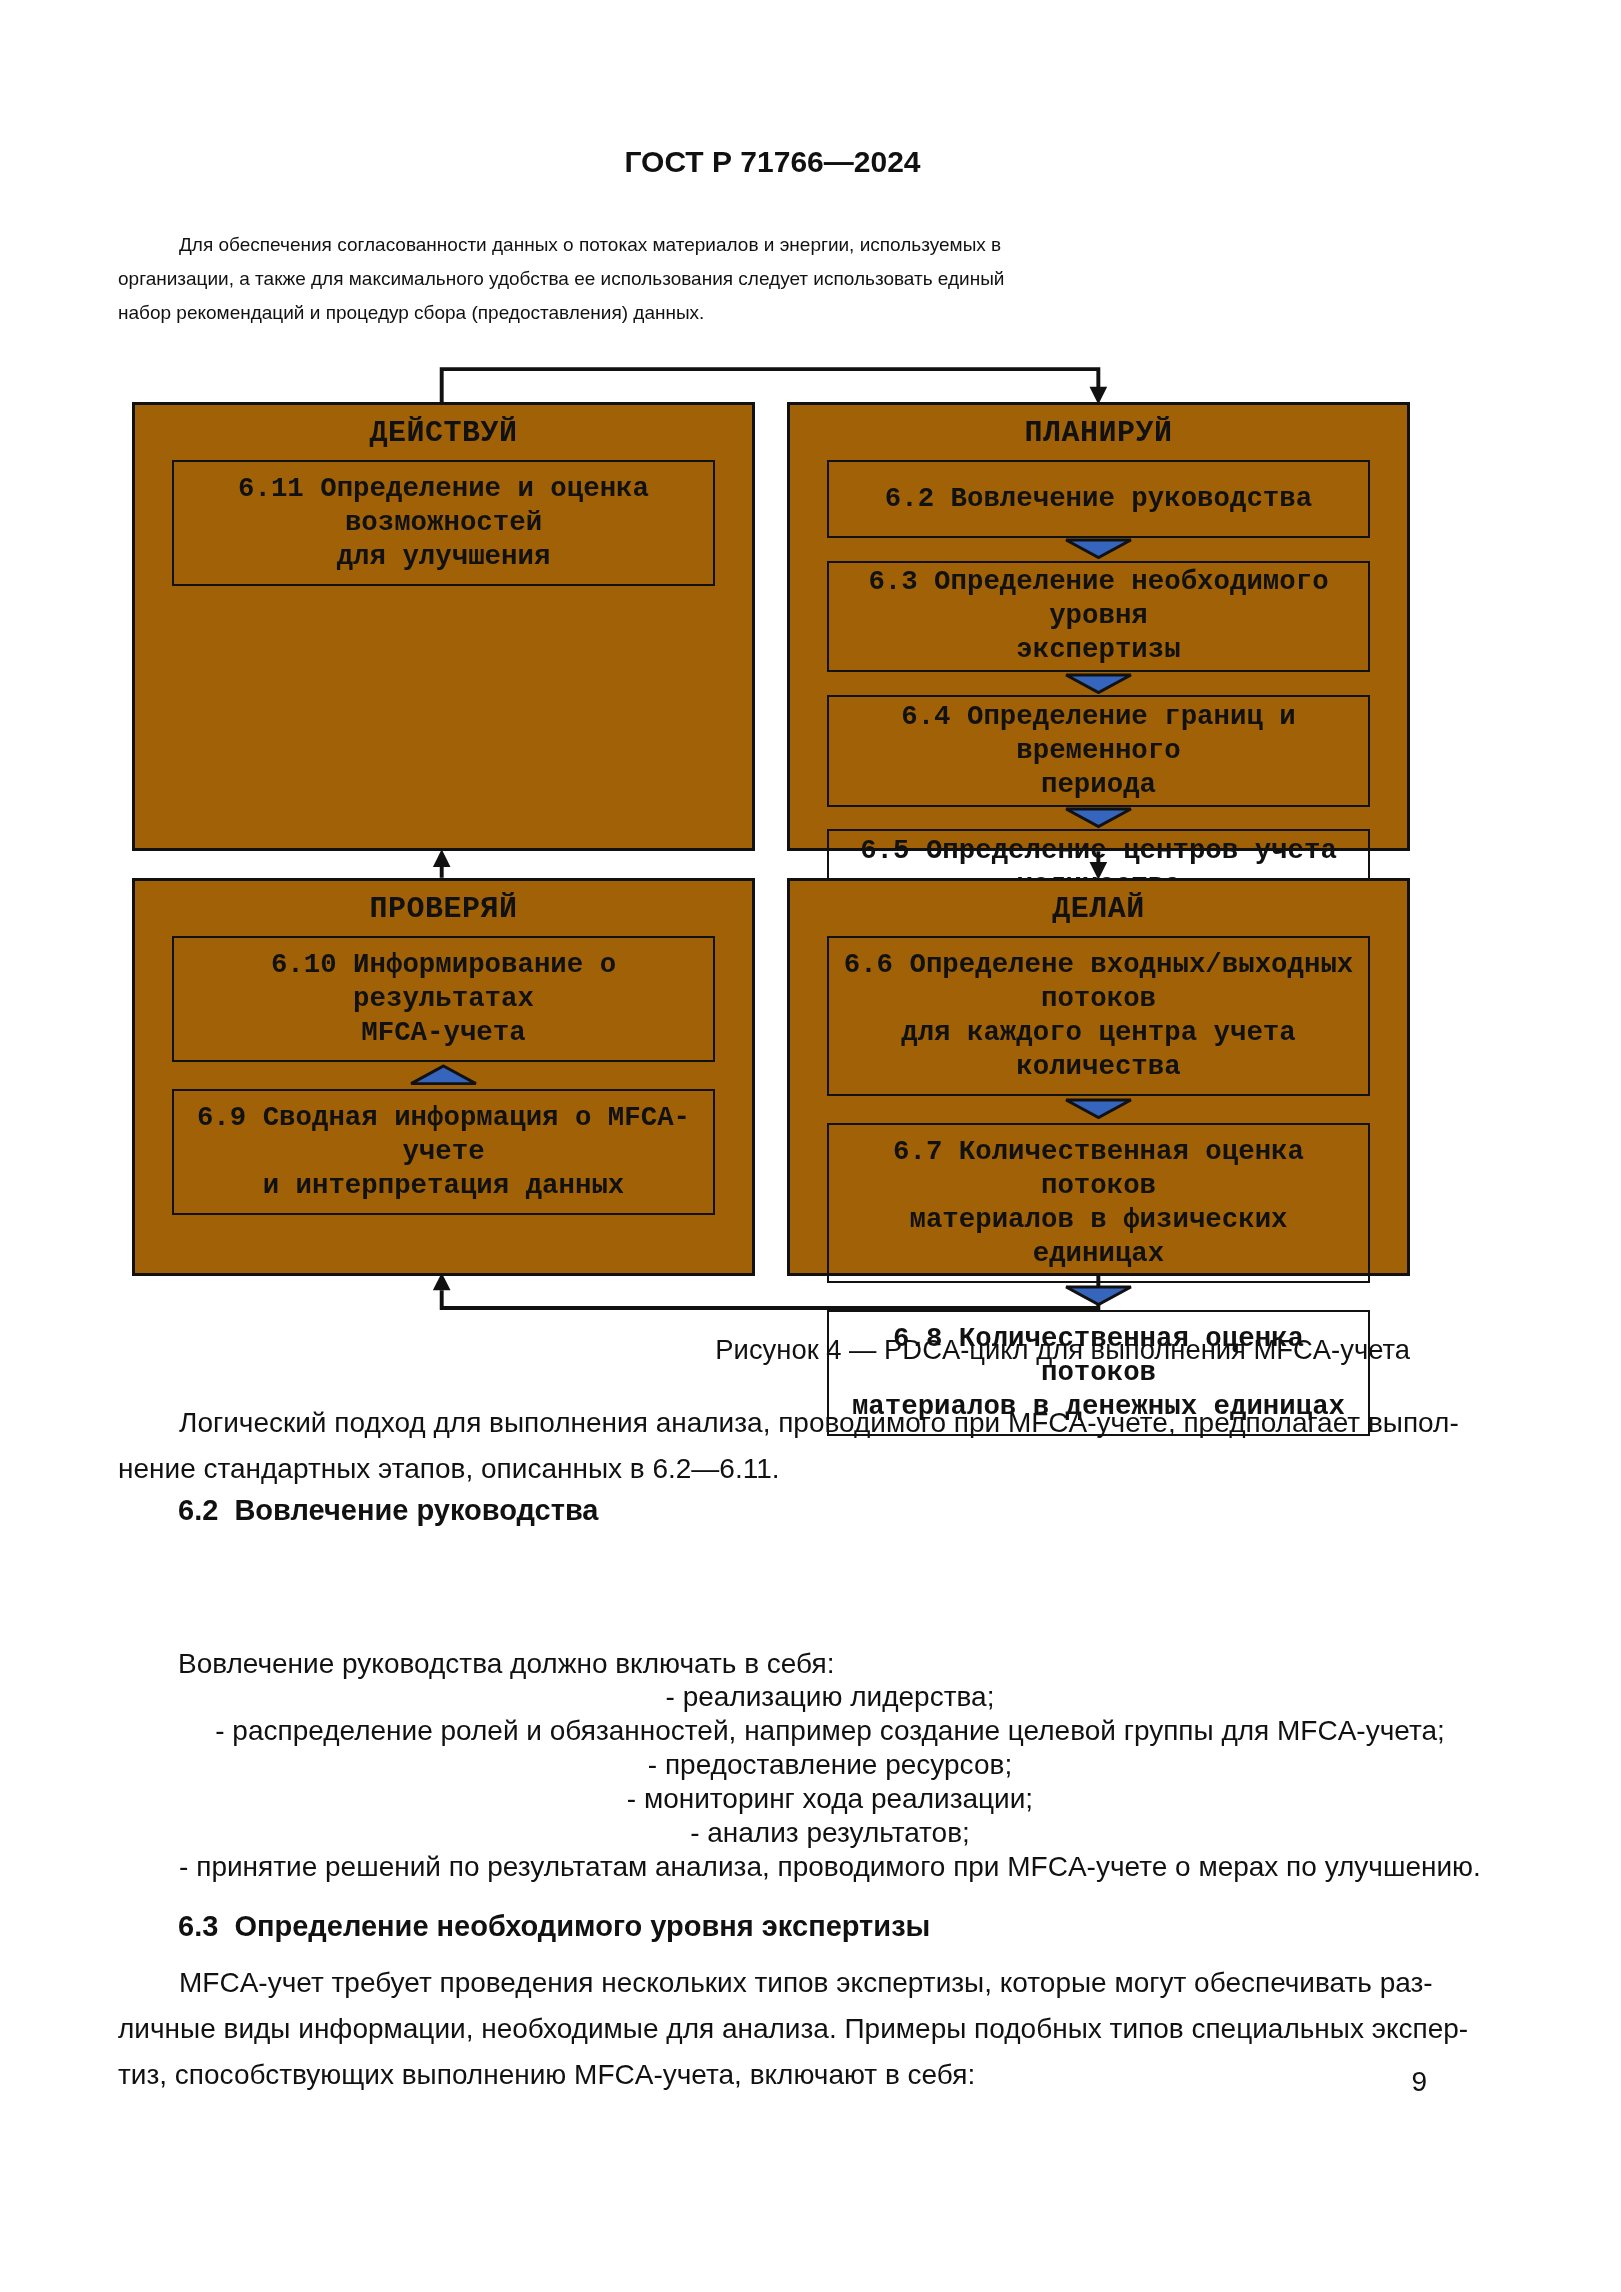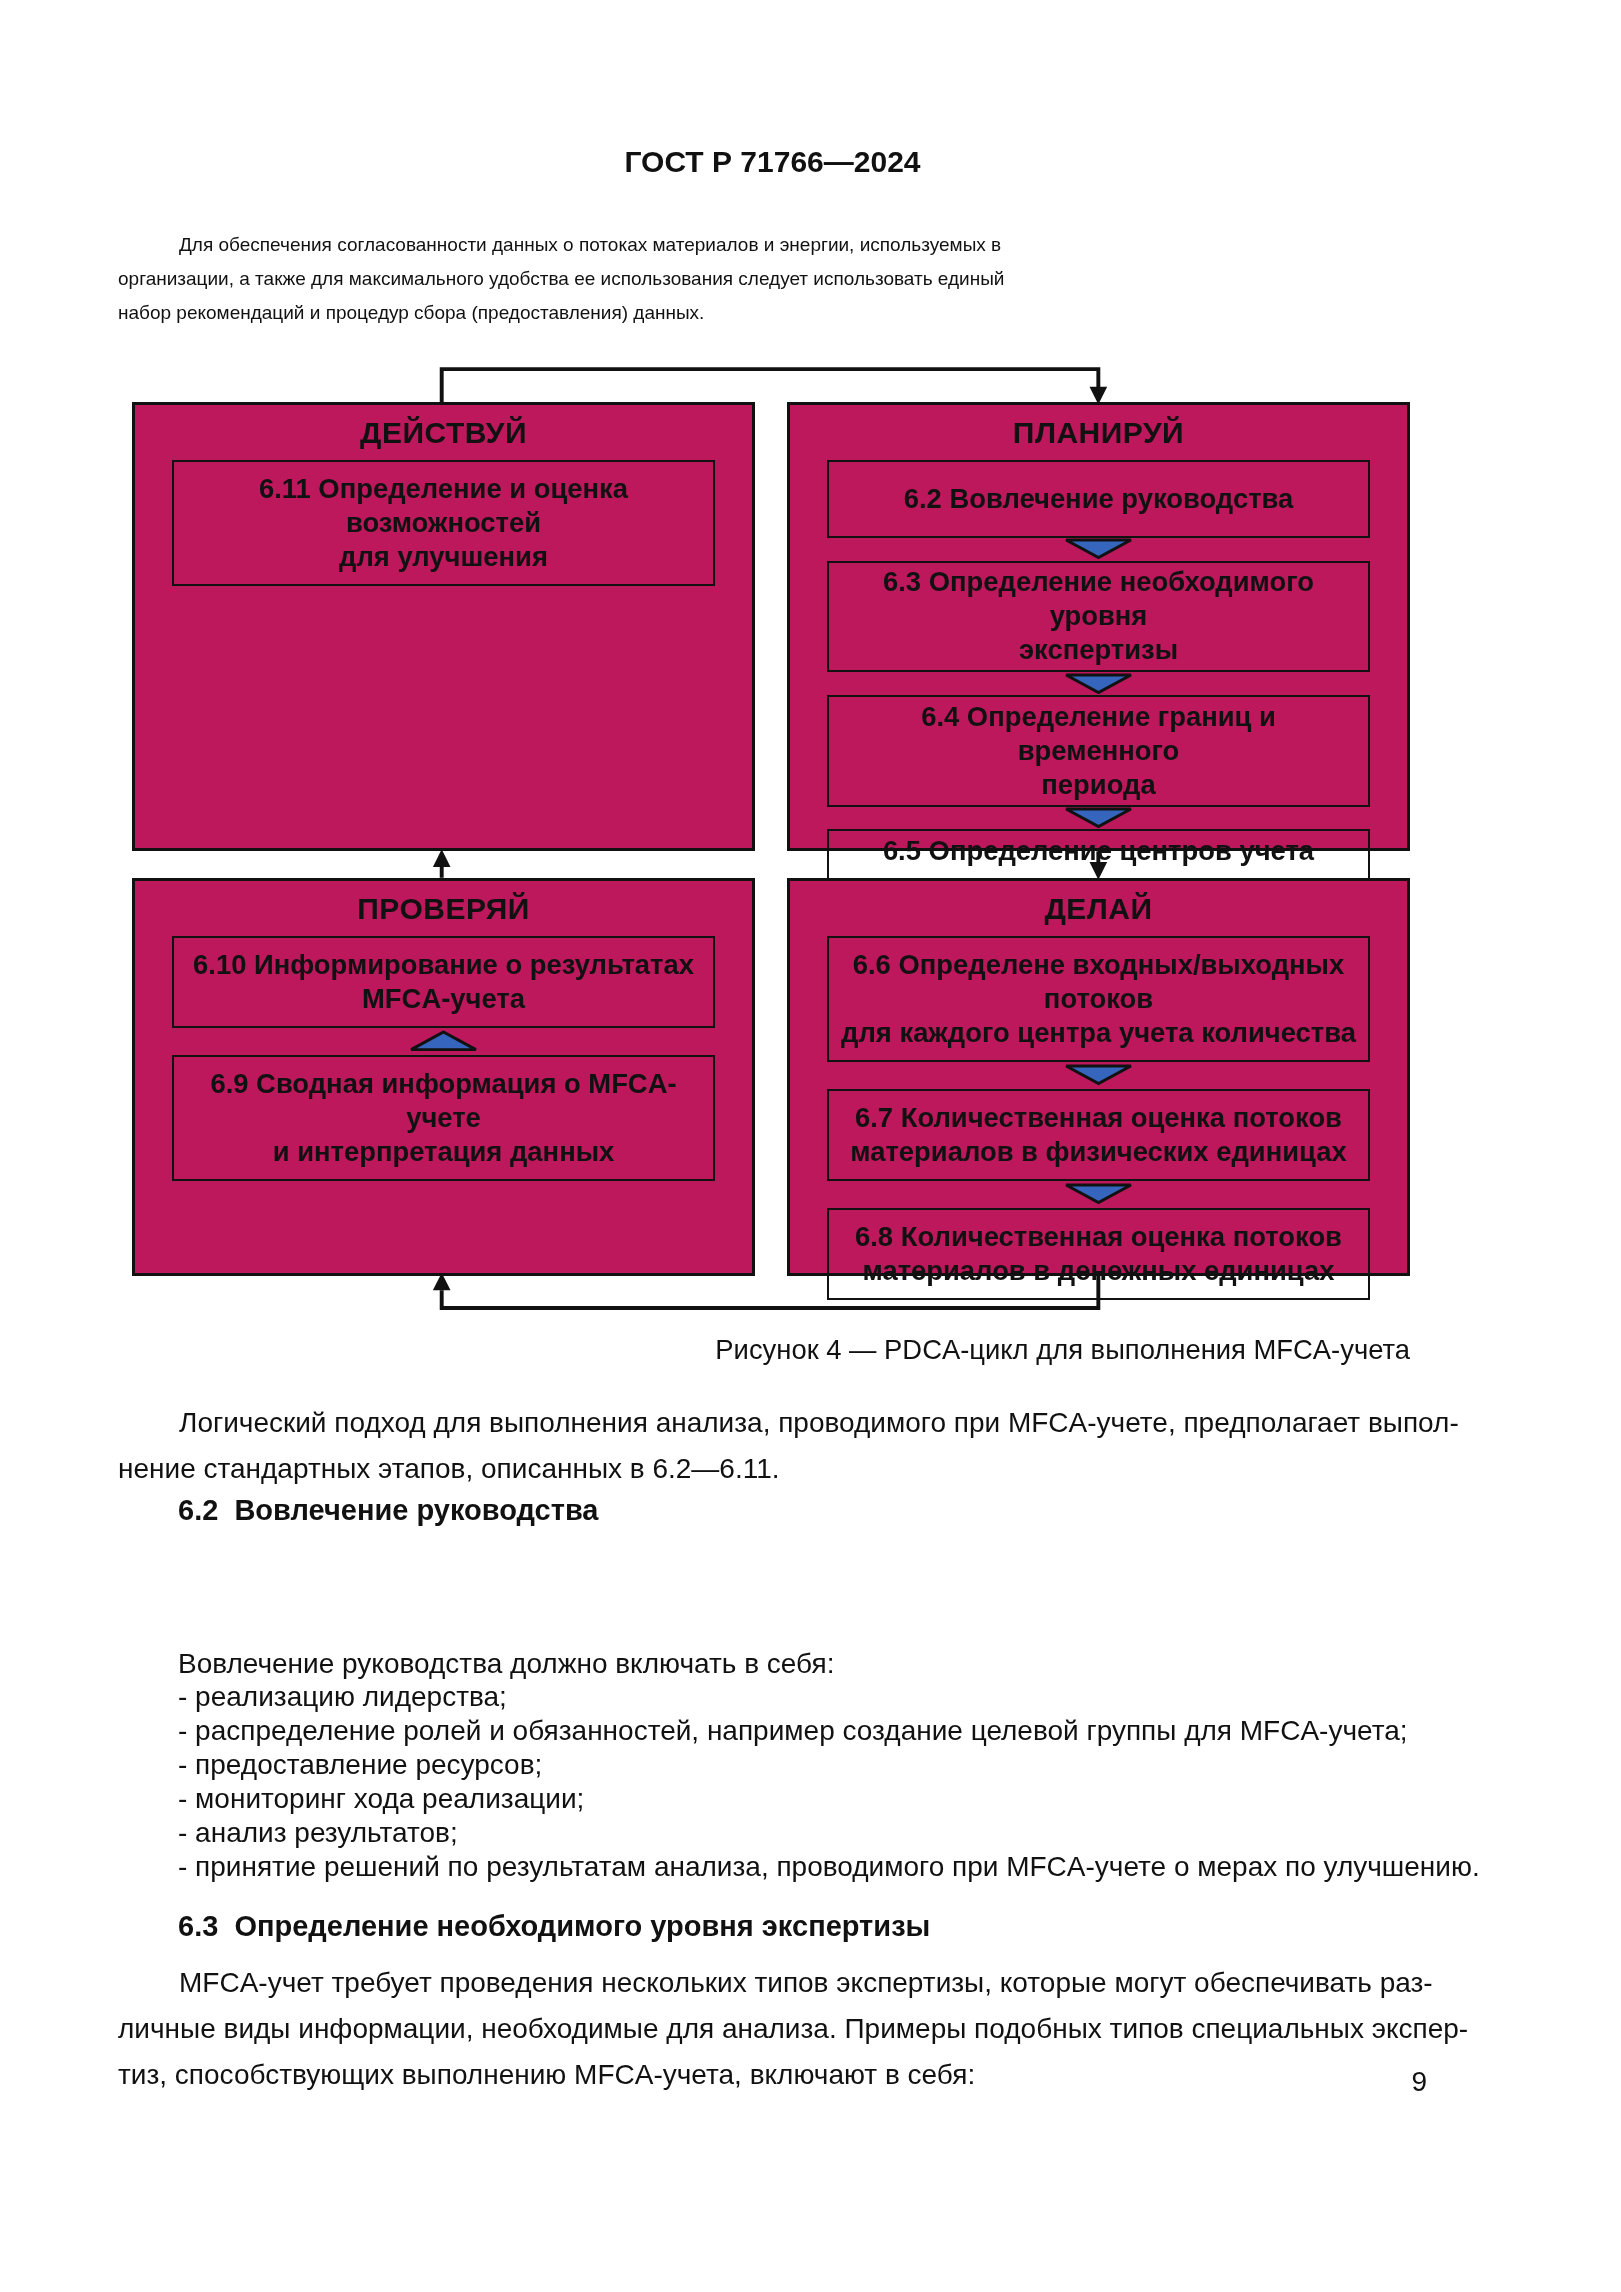--- a/index.html
+++ b/index.html
@@ -28,8 +28,9 @@
   .diagram{top:361px;left:132px;width:1278px;height:961px;}
   .overlay{position:absolute;top:0;left:0;width:1278px;height:961px;}
   .quadrant{
-    position:absolute;border:3.9px solid #111111;background:#be185d;
+    position:absolute;border:3.9px solid #111111;background:#a16207;
     box-sizing:border-box;
+    font-family:Liberation Mono, monospace;
   }
   .q-act  {left:0px;  top:41px;  width:623px; height:449px;}
   .q-plan {left:655px;top:41px;  width:623px; height:449px;}

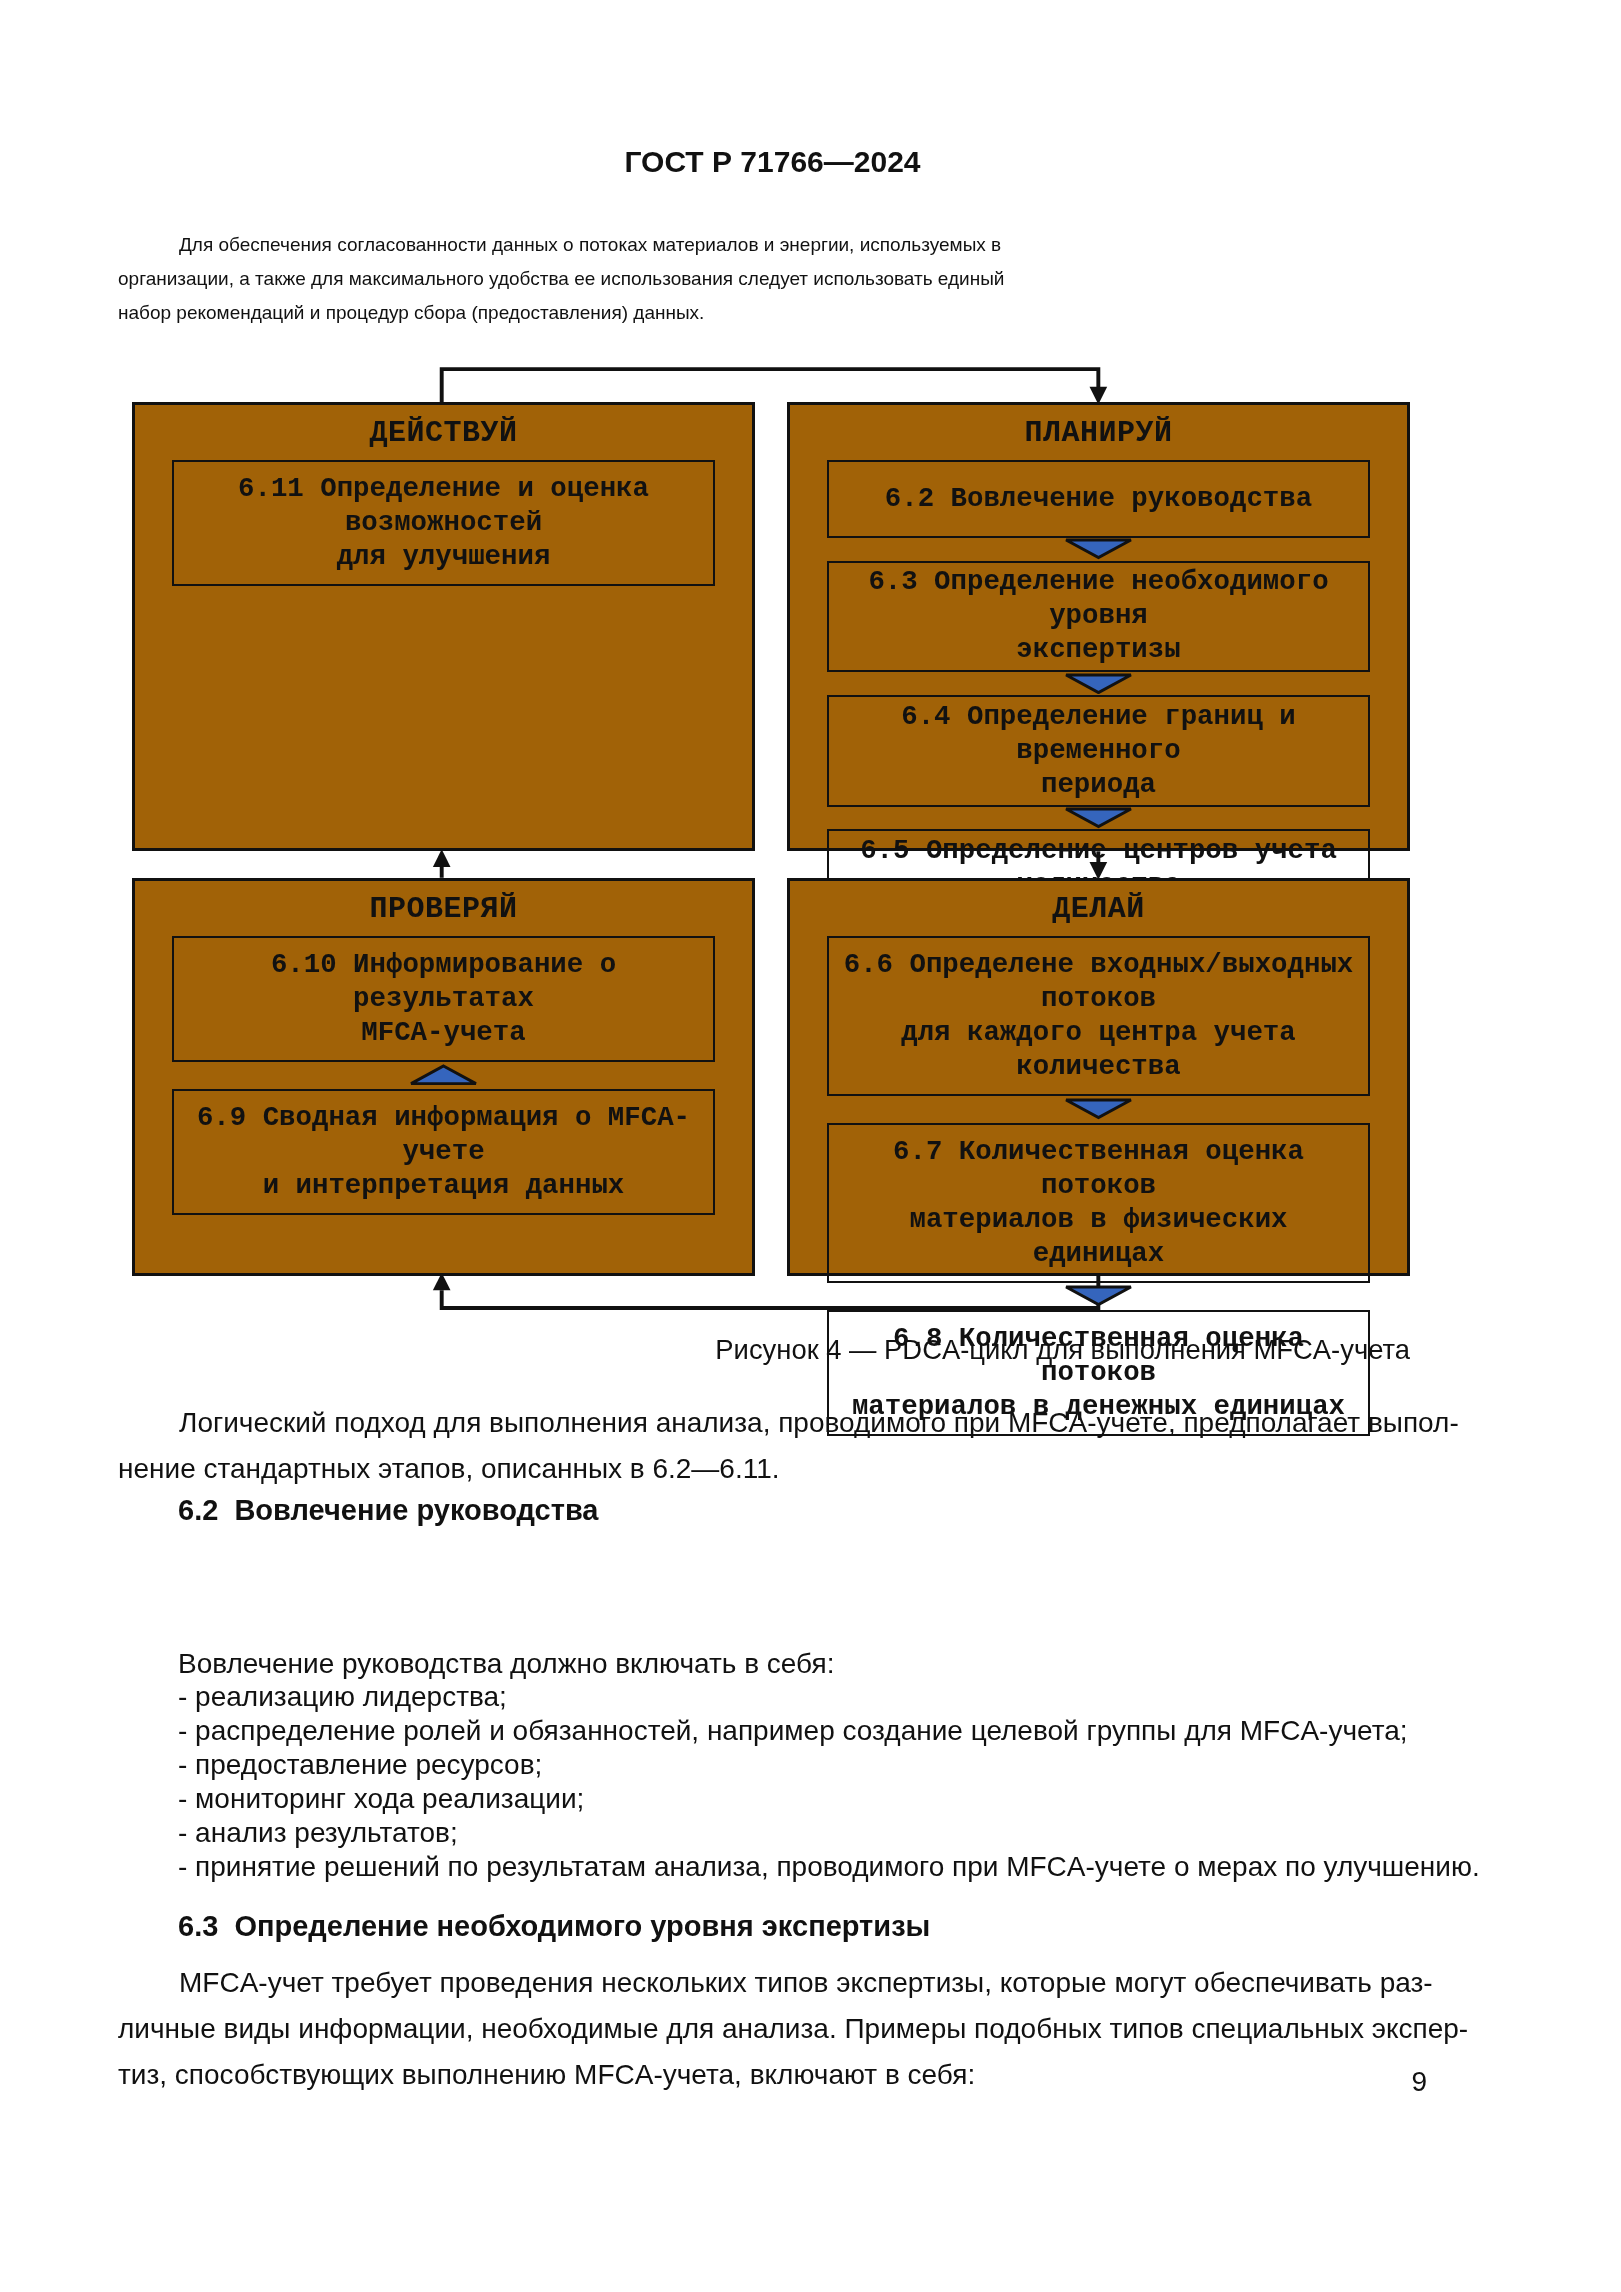--- a/index.html
+++ b/index.html
@@ -67,7 +67,7 @@
   .h-62{top:1493px;}
   .p-62{top:1545px;}
   .lead-62{top:1647px;left:178px;width:1292px;font-size:28px;line-height:34px;}
-  .bullets{top:1680px;left:178px;width:1304px;font-size:28px;line-height:34px;}
+  .bullets{top:1680px;left:178px;width:1304px;font-size:28px;line-height:34px;text-align:center;}
   .h-63{top:1909px;}
   .p-63{top:1960px;}
   .heading{

